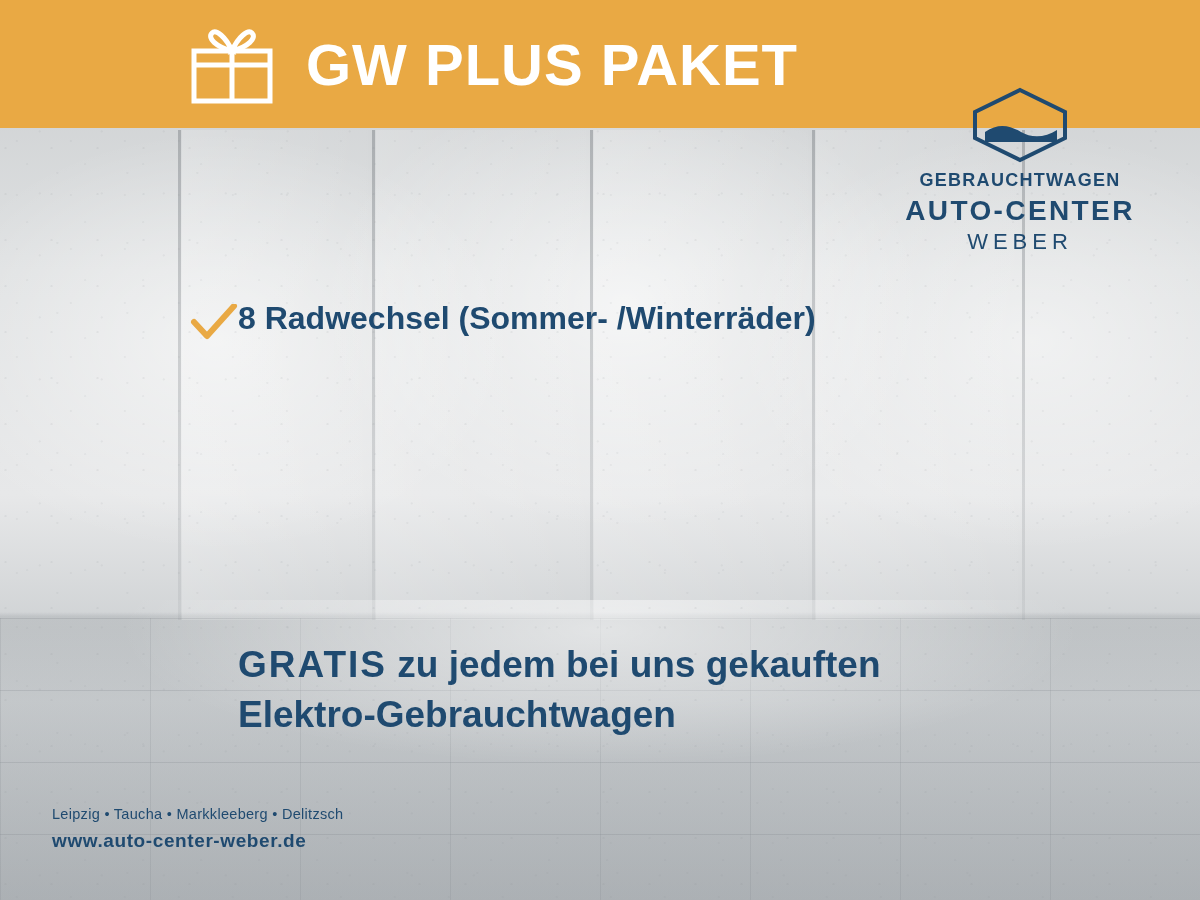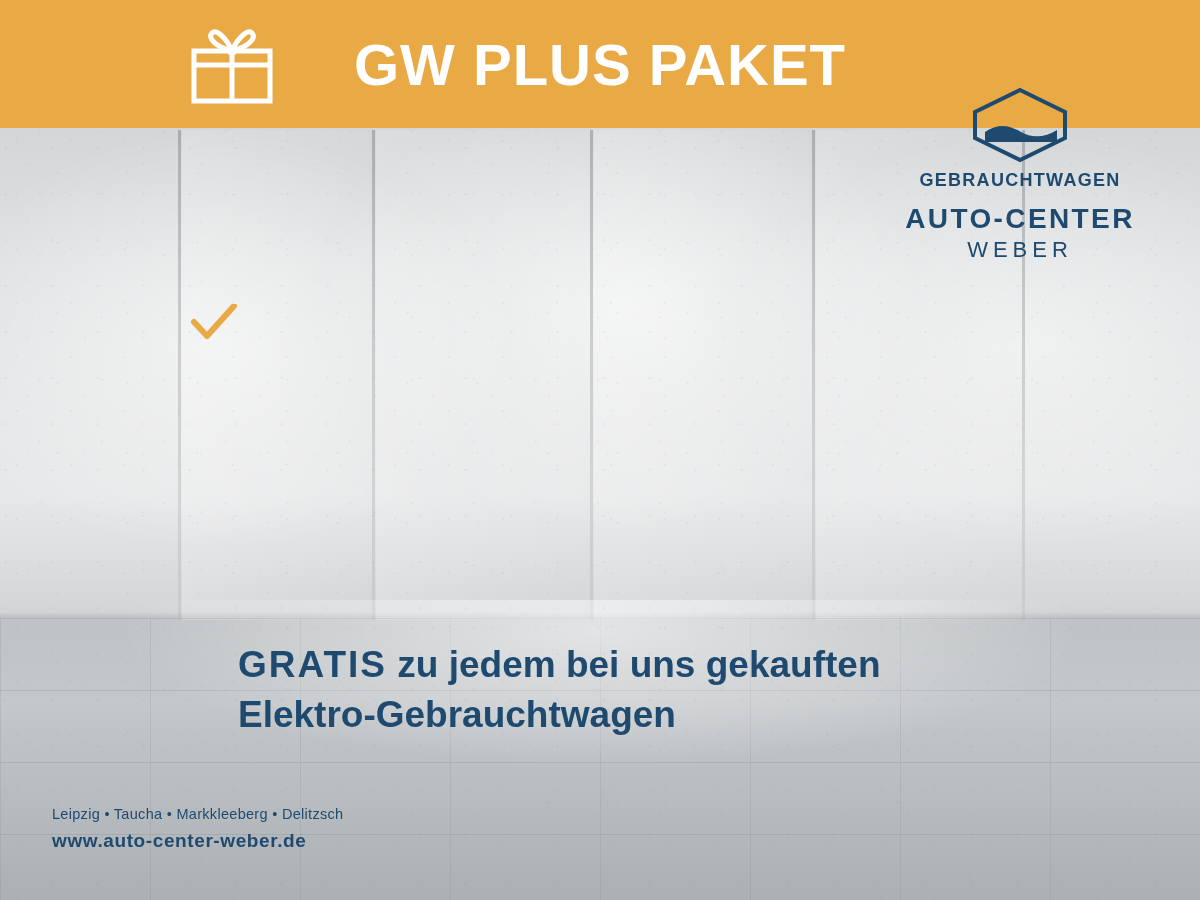--- a/index.html
+++ b/index.html
@@ -101,7 +101,6 @@
     background: #e9a944;
     display: flex;
     align-items: center;
-    gap: 48px;
   }
   .gift-icon {
     margin-left: 186px;

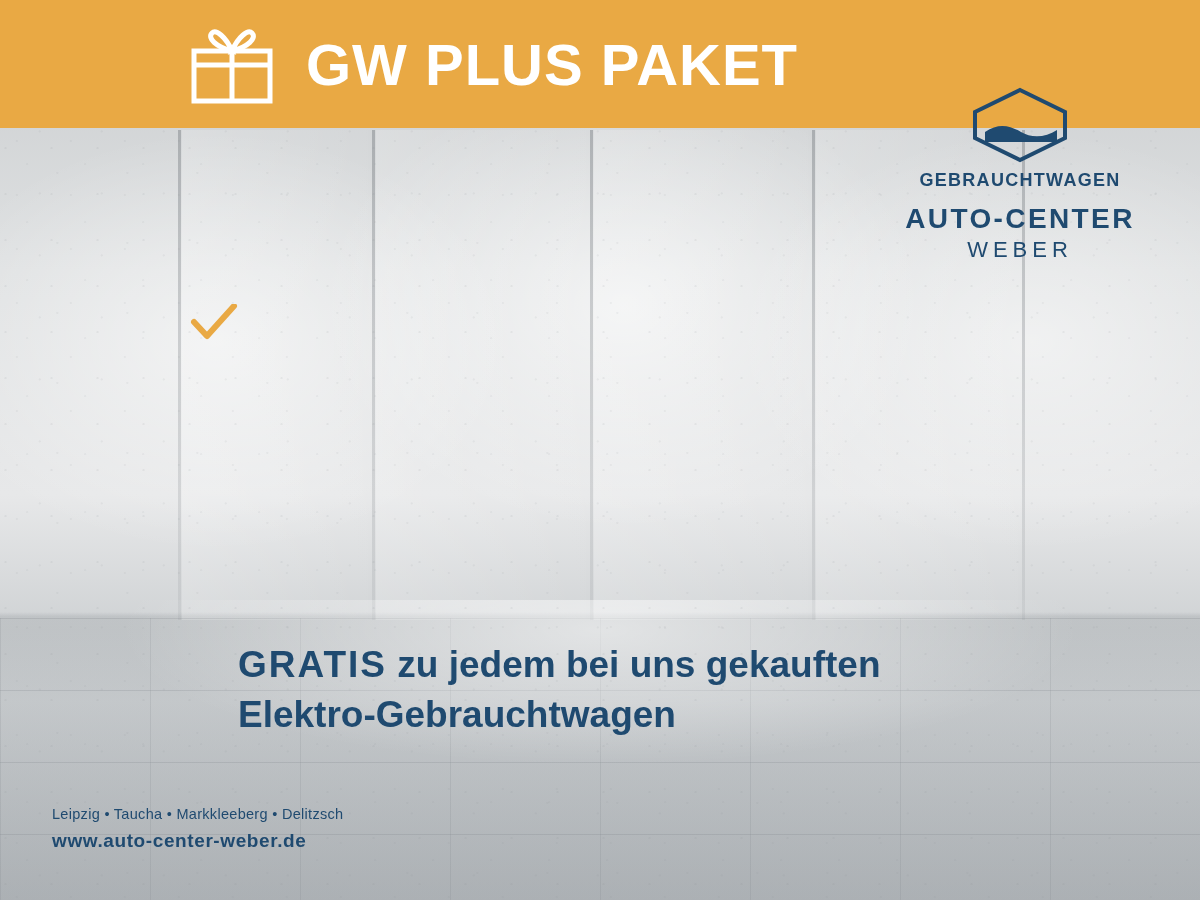--- a/index.html
+++ b/index.html
@@ -138,7 +138,7 @@
     font-size: 28px;
     letter-spacing: 2.4px;
     font-weight: 700;
-    margin-top: 12px;
+    margin-top: 4px;
     color: #1f4a70;
   }
   .logo-main2 {

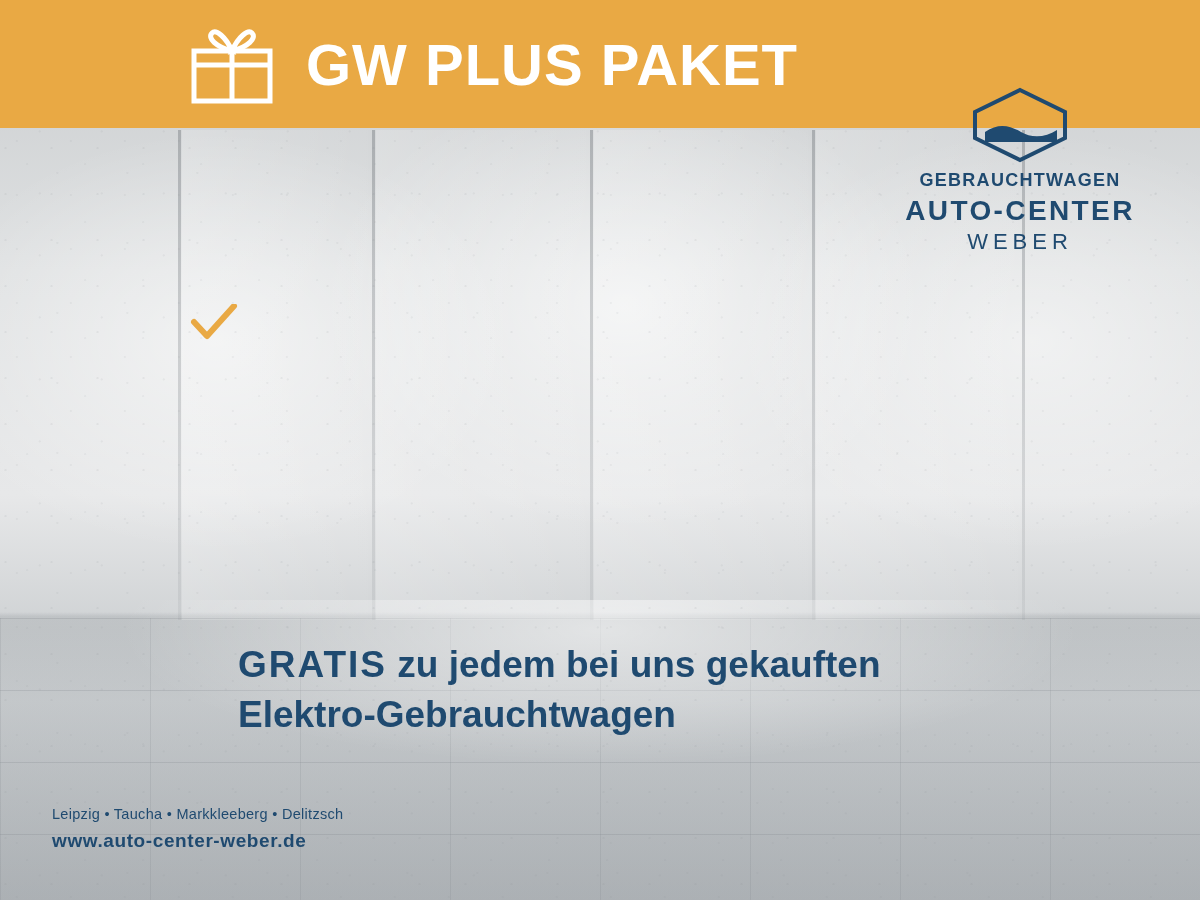--- a/index.html
+++ b/index.html
@@ -265,6 +265,9 @@
       <svg class="check" width="48" height="40" viewBox="0 0 48 40">
         <path d="M4 18 L17 32 L44 2" fill="none" stroke="#e9a944" stroke-width="6" stroke-linecap="round" stroke-linejoin="round"></path>
       </svg>
+      <div class="feature-text-wrap">
+        <div class="feature-main">8 Radwechsel (Sommer- /Winterräder)</div>
+      </div>
     </div>
 
   </div>

